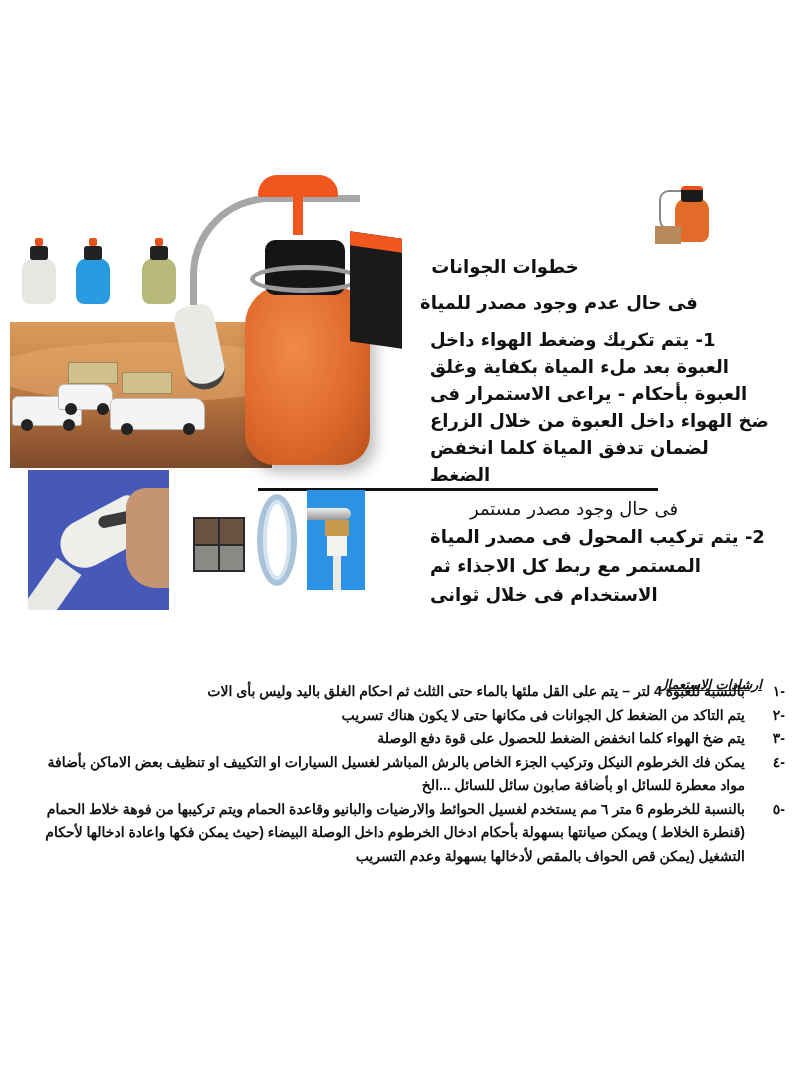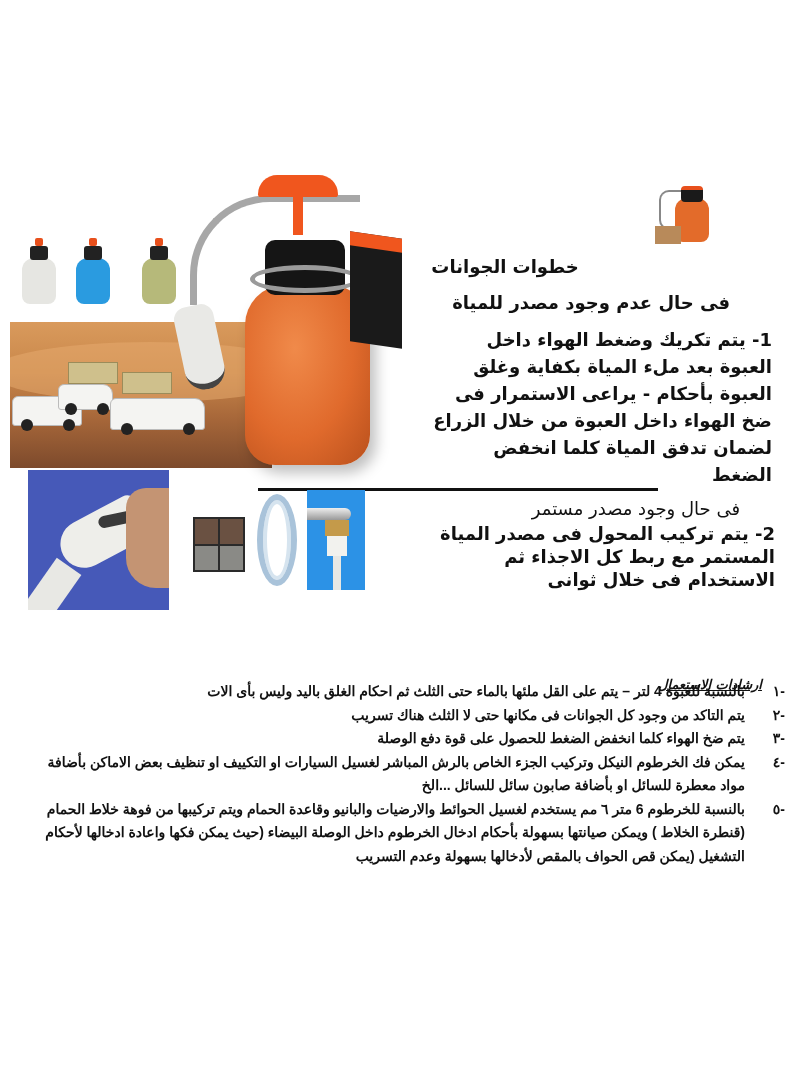--- a/index.html
+++ b/index.html
@@ -48,7 +48,7 @@
     .thumb-product .th { position: absolute; left: 6px; top: 10px; width: 22px; height: 40px; border: 2px solid #888; border-right: none; border-radius: 10px 0 0 10px; }
 
     
-    .rtl { direction: rtl; text-align: right; unicode-bidi: plaintext; }
+    .rtl { direction: rtl; text-align: left; unicode-bidi: plaintext; }
     .steps-title { left: 420px; top: 256px; width: 170px; font-size: 18px; font-weight: bold; text-align: center; }
     .case-heading-1 { left: 420px; top: 292px; width: 310px; font-size: 18px; font-weight: bold; }
     .step-1 { left: 430px; top: 326px; width: 342px; font-size: 18px; font-weight: bold; line-height: 27px; }

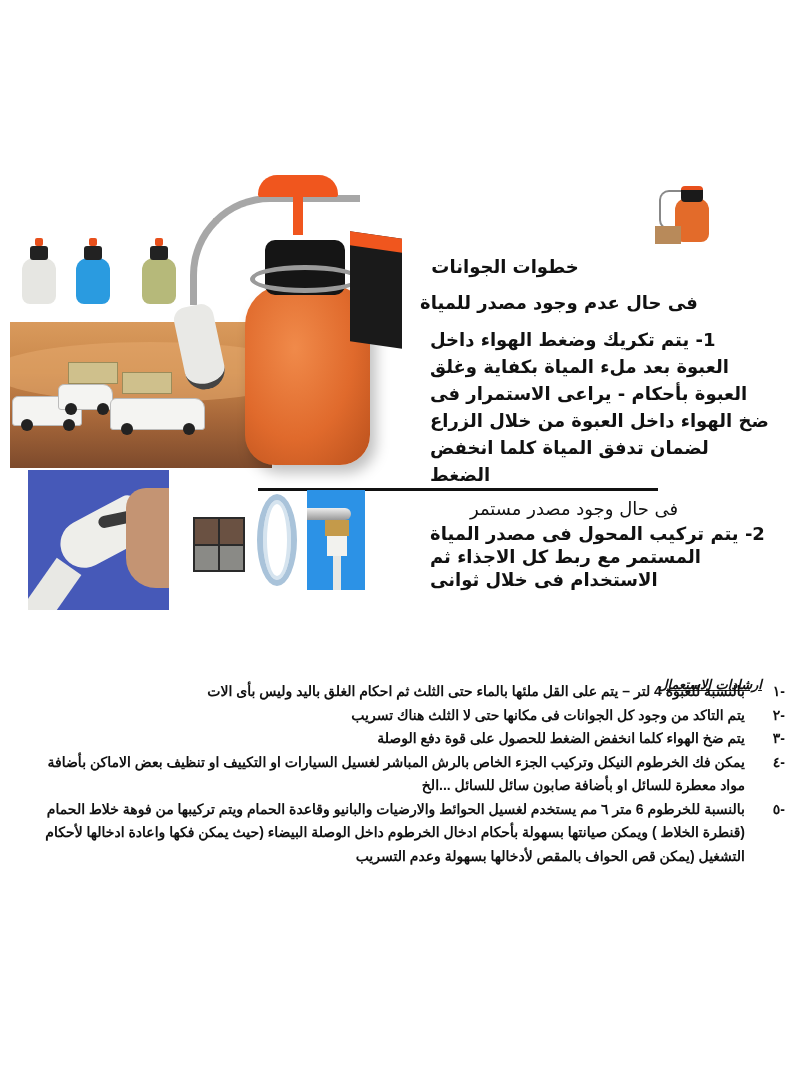--- a/index.html
+++ b/index.html
@@ -54,7 +54,7 @@
     .step-1 { left: 430px; top: 326px; width: 342px; font-size: 18px; font-weight: bold; line-height: 27px; }
     .divider-line { left: 258px; top: 488px; width: 400px; height: 3px; background: #111; }
     .case-heading-2 { left: 470px; top: 498px; width: 270px; font-size: 18px; font-weight: normal; }
-    .step-2 { left: 430px; top: 522px; width: 345px; font-size: 18px; font-weight: bold; line-height: 23px; }
+    .step-2 { left: 430px; top: 522px; width: 345px; font-size: 18px; font-weight: bold; line-height: 29px; }
 
     
     .hand-photo { left: 28px; top: 470px; width: 141px; height: 140px; background: #4659b8; overflow: hidden; }

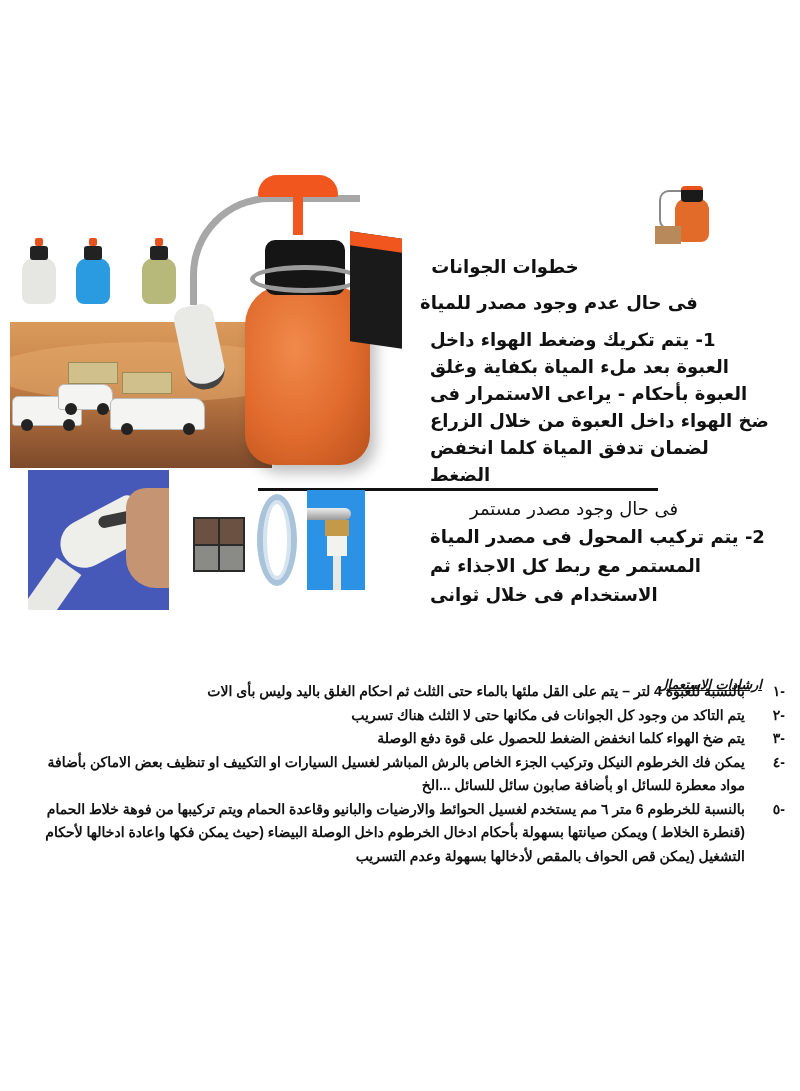--- a/index.html
+++ b/index.html
@@ -171,7 +171,7 @@
   </li>
   <li>
     <span class="num">٢-</span>
-    <span class="txt">يتم التاكد من وجود كل الجوانات فى مكانها حتى لا الثلث هناك تسريب</span>
+    <span class="txt">يتم التاكد من الضغط كل الجوانات فى مكانها حتى لا يكون هناك تسريب</span>
   </li>
   <li>
     <span class="num">٣-</span>

